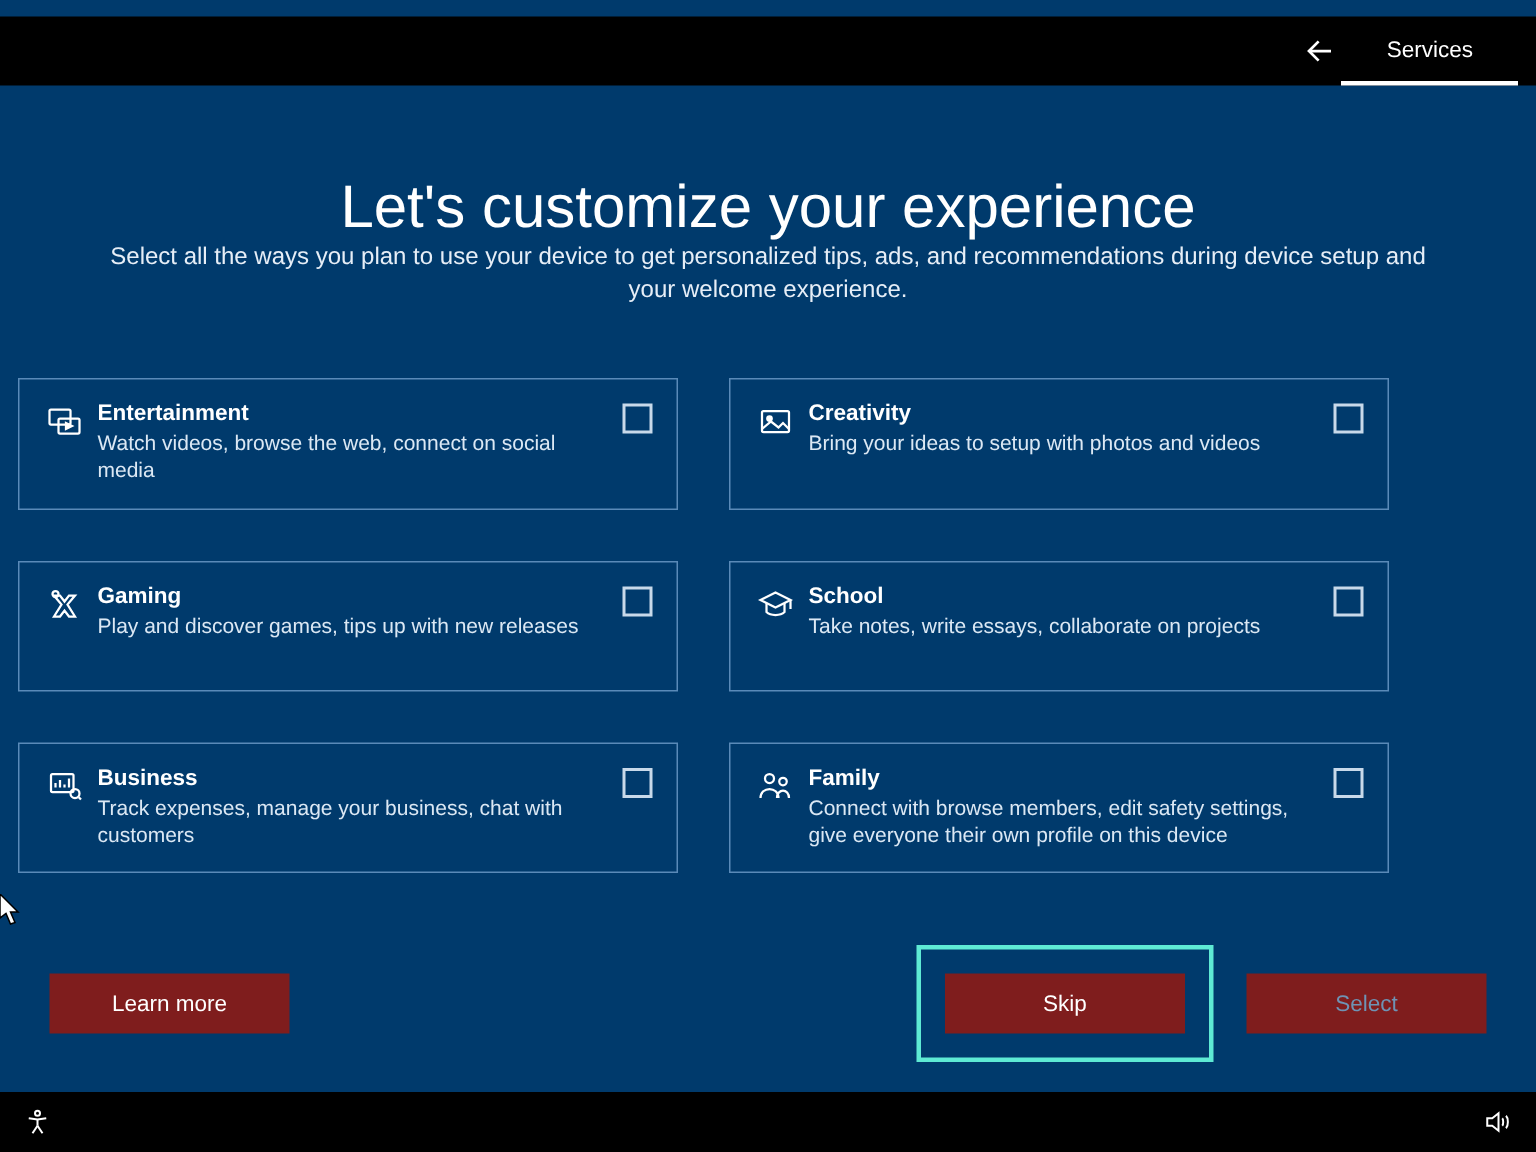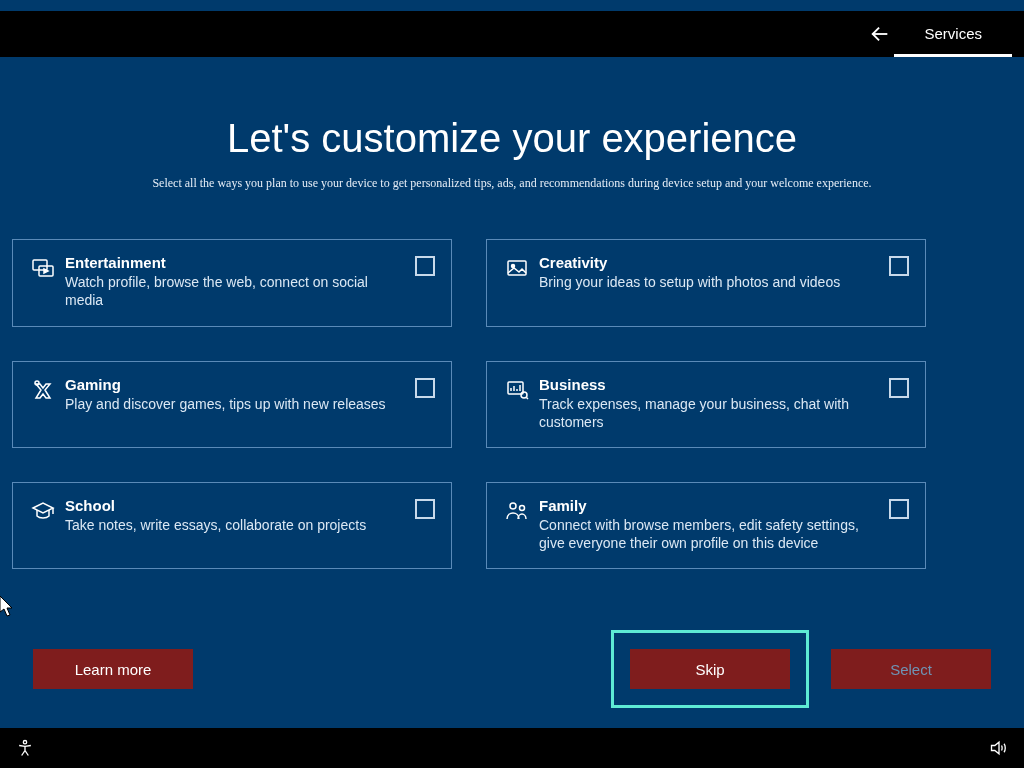--- a/index.html
+++ b/index.html
@@ -25,8 +25,8 @@
     font-size: 40px; font-weight: 300; margin-top: 70px; text-align: left;
   }
   .subtitle {
-    font-size: 12px; font-weight: 400; margin-top: 14px; text-align: center;
-    max-width: 880px; color: #e6eef7; line-height: 1.35; font-family: Liberation Serif, serif;
+    font-size: 16px; font-weight: 400; text-align: center;
+    max-width: 880px; color: #e6eef7; line-height: 1.35;
   }
 
   .grid {

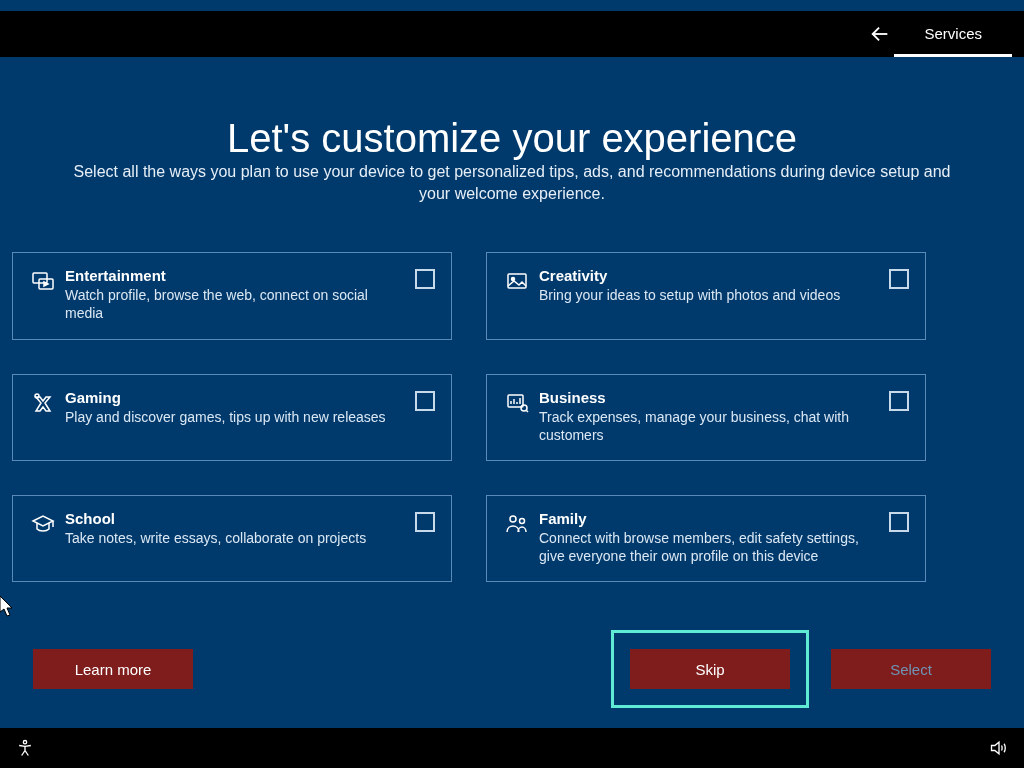--- a/index.html
+++ b/index.html
@@ -123,7 +123,7 @@
       </div>
       <div class="body">
         <div class="heading">Entertainment</div>
-        <div class="desc">Watch profile, browse the web, connect on social media</div>
+        <div class="desc">Watch videos, browse the web, connect on social media</div>
       </div>
       <div class="checkbox"></div>
     </div>

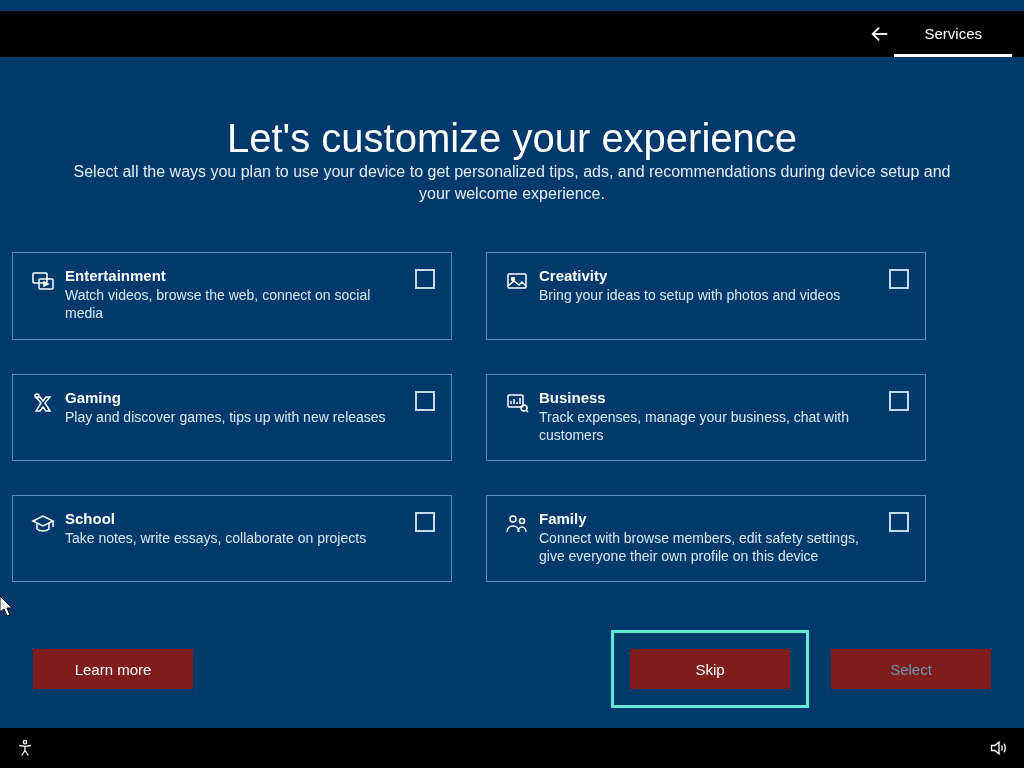--- a/index.html
+++ b/index.html
@@ -160,6 +160,21 @@
     <div class="card">
       <div class="icon">
         <svg width="24" height="24" viewBox="0 0 24 24" fill="none" stroke="#ffffff" stroke-width="1.5">
+          <path d="M2 9 L12 4 L22 9 L12 14 Z"></path>
+          <path d="M6 11 L6 17 C6 17 8 19 12 19 C16 19 18 17 18 17 L18 11"></path>
+          <line x1="22" y1="9" x2="22" y2="15"></line>
+        </svg>
+      </div>
+      <div class="body">
+        <div class="heading">School</div>
+        <div class="desc">Take notes, write essays, collaborate on projects</div>
+      </div>
+      <div class="checkbox"></div>
+    </div>
+
+    <div class="card">
+      <div class="icon">
+        <svg width="24" height="24" viewBox="0 0 24 24" fill="none" stroke="#ffffff" stroke-width="1.5">
           <rect x="3" y="4" width="15" height="12" rx="1"></rect>
           <line x1="6" y1="13" x2="6" y2="10"></line>
           <line x1="9" y1="13" x2="9" y2="8"></line>
@@ -172,21 +187,6 @@
       <div class="body">
         <div class="heading">Business</div>
         <div class="desc">Track expenses, manage your business, chat with customers</div>
-      </div>
-      <div class="checkbox"></div>
-    </div>
-
-    <div class="card">
-      <div class="icon">
-        <svg width="24" height="24" viewBox="0 0 24 24" fill="none" stroke="#ffffff" stroke-width="1.5">
-          <path d="M2 9 L12 4 L22 9 L12 14 Z"></path>
-          <path d="M6 11 L6 17 C6 17 8 19 12 19 C16 19 18 17 18 17 L18 11"></path>
-          <line x1="22" y1="9" x2="22" y2="15"></line>
-        </svg>
-      </div>
-      <div class="body">
-        <div class="heading">School</div>
-        <div class="desc">Take notes, write essays, collaborate on projects</div>
       </div>
       <div class="checkbox"></div>
     </div>

